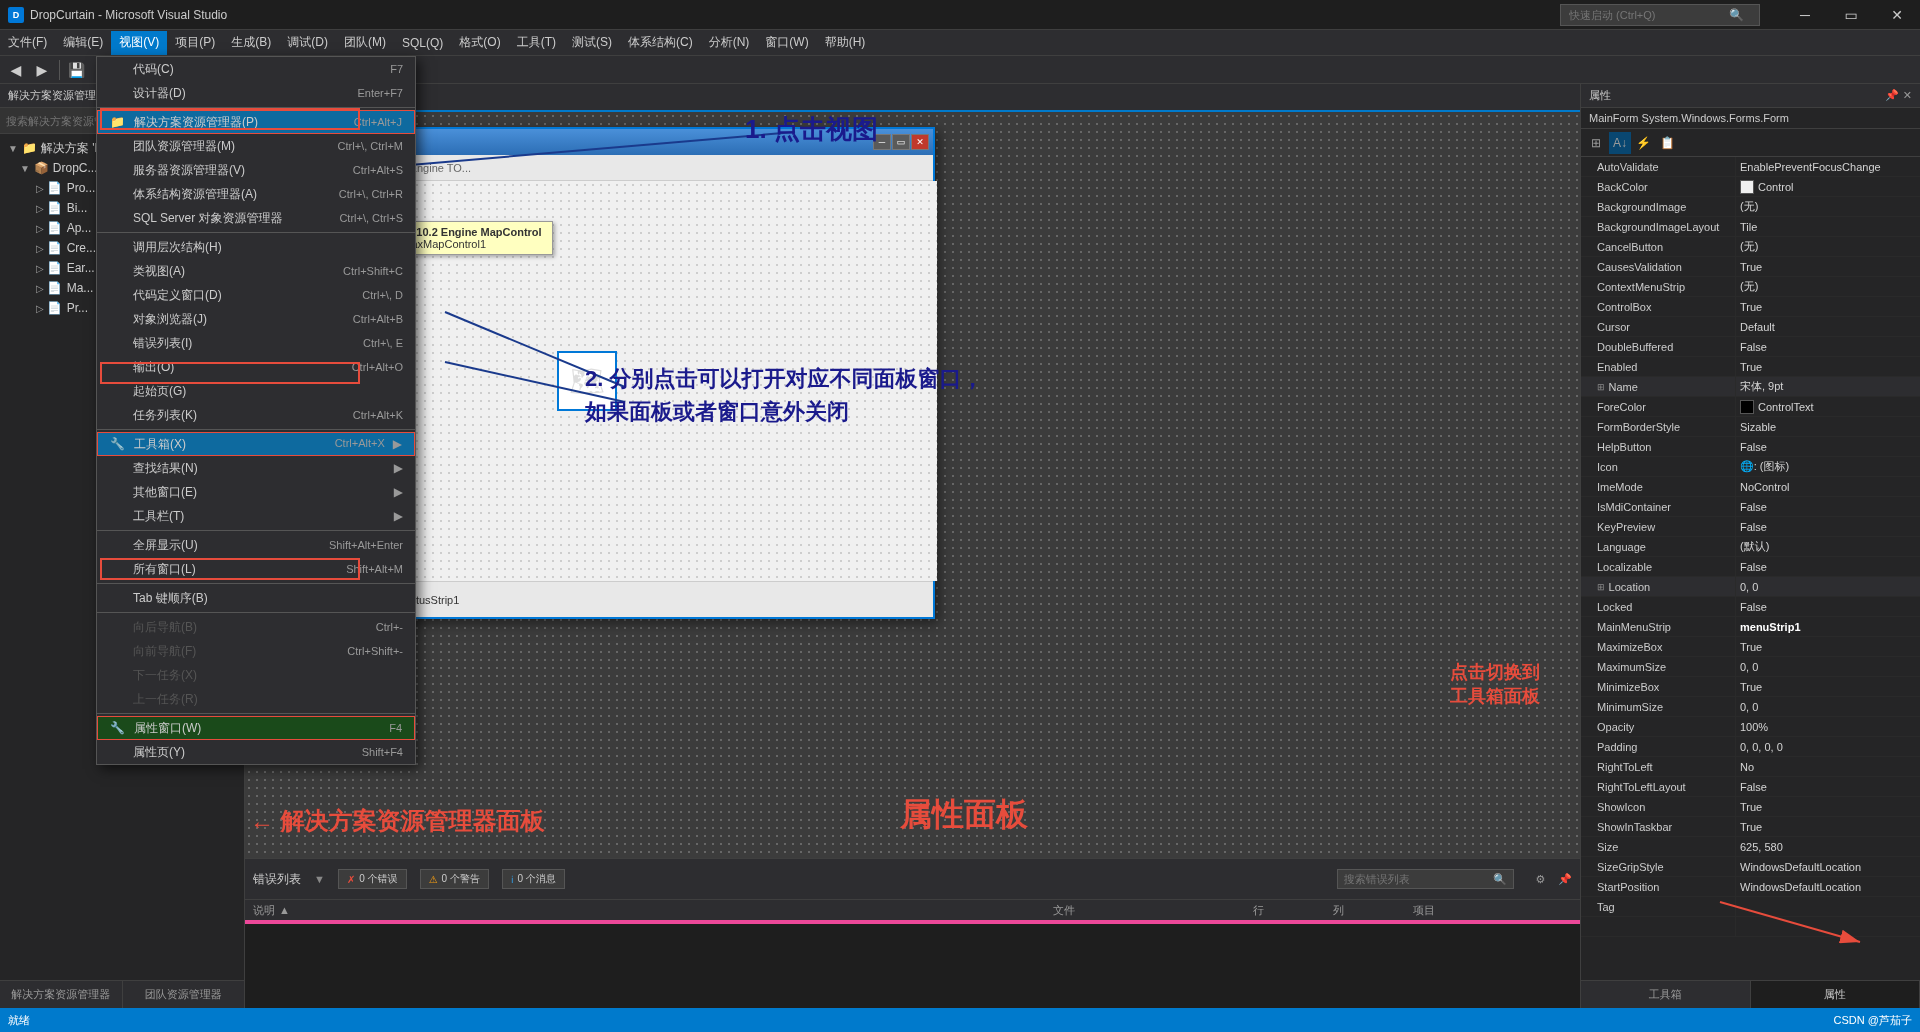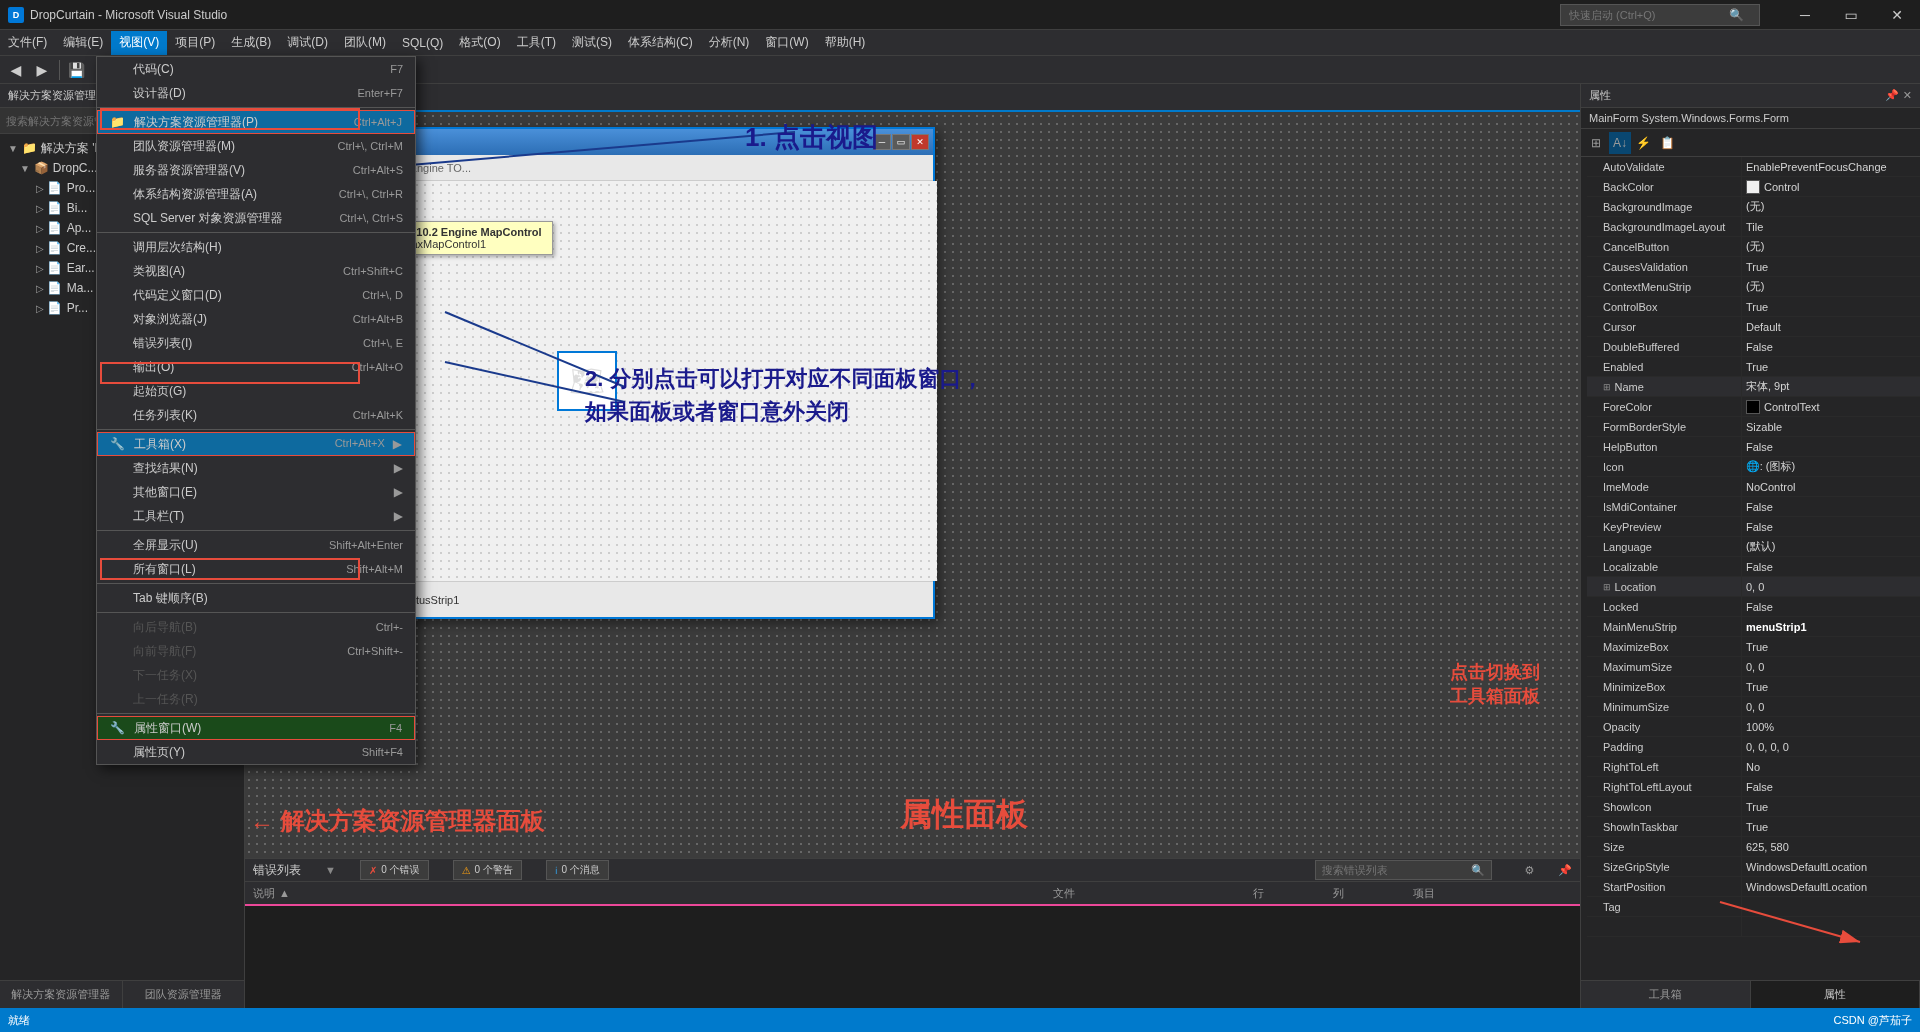--- a/index.html
+++ b/index.html
@@ -596,7 +596,7 @@
           </div>
         </div>
 
-        <div style="position:absolute; top:8px; left:500px; font-size:26px; font-weight:bold; color:#1a1a8c; pointer-events:none; z-index:50;">
+        <div style="position:absolute; top:0px; left:500px; font-size:26px; font-weight:bold; color:#1a1a8c; pointer-events:none; z-index:50;">
           <span>1. 点击视图</span>
         </div>
 

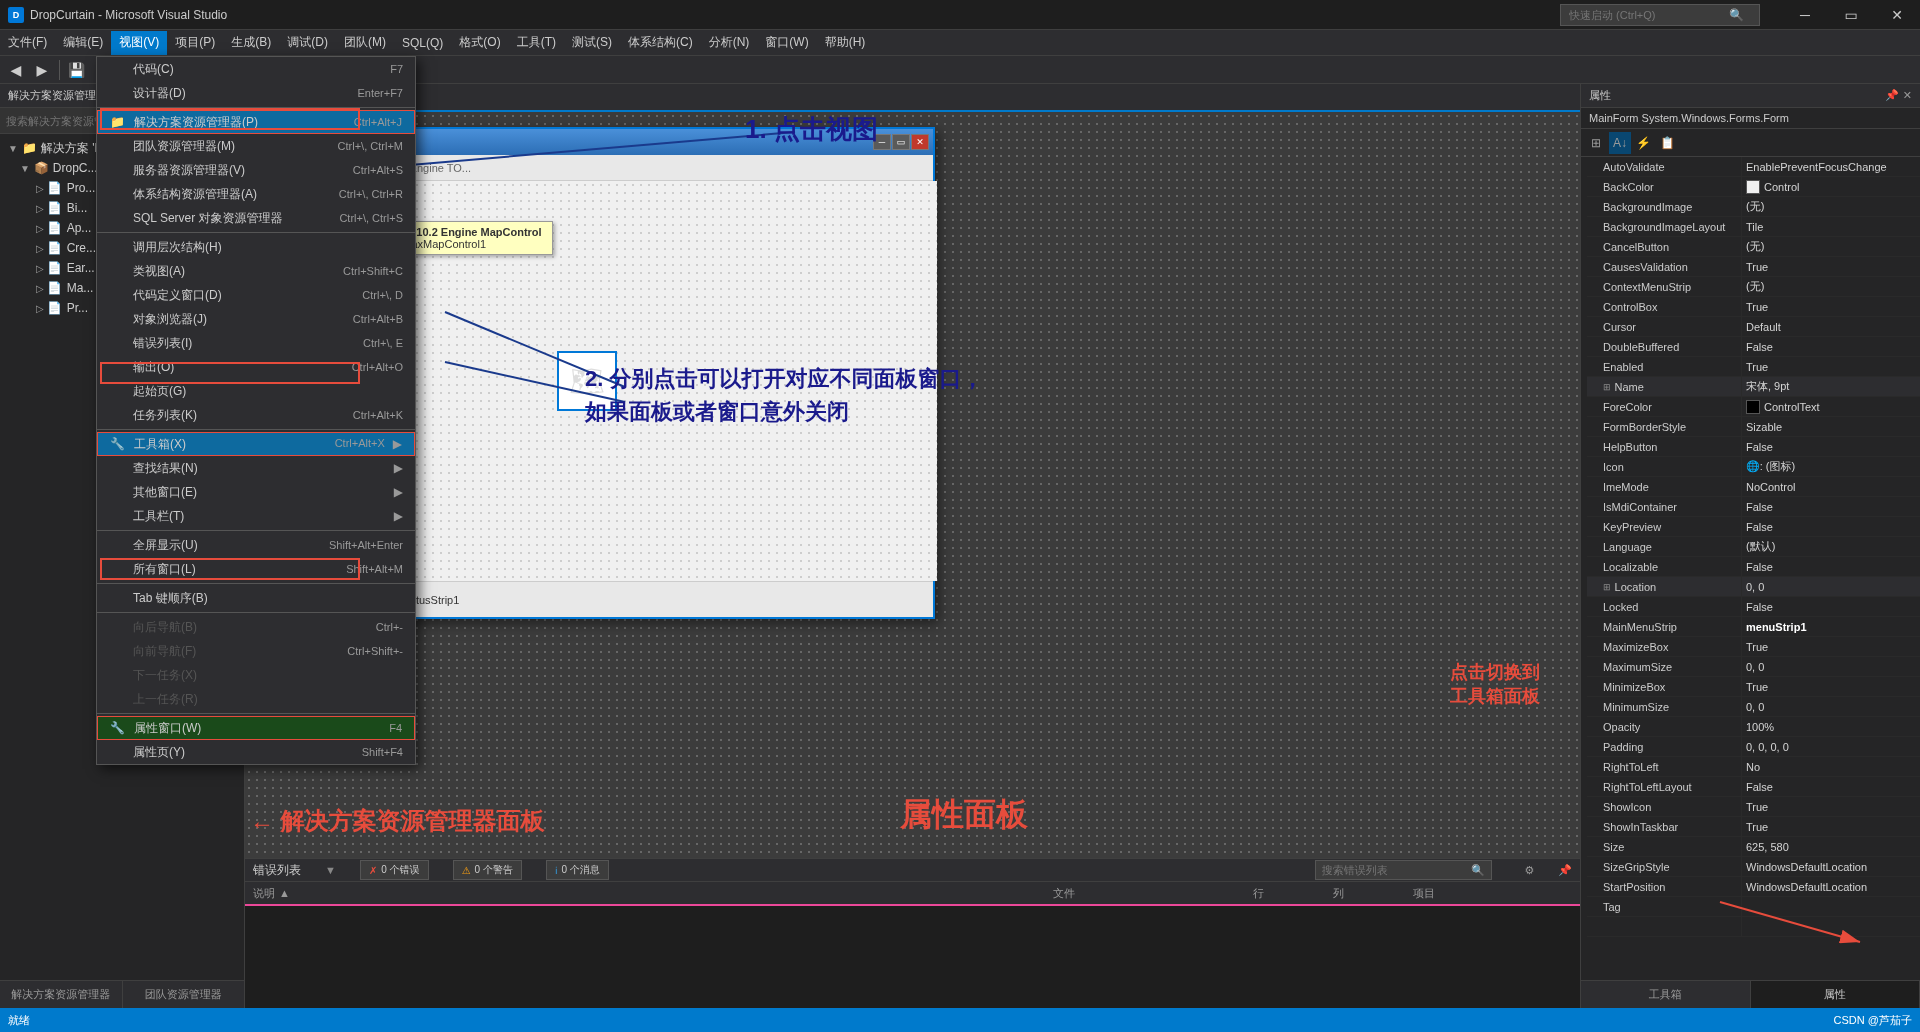--- a/index.html
+++ b/index.html
@@ -255,7 +255,6 @@
       flex: 1;
       overflow-y: auto;
       font-size: 11px;
-      padding-left: 6px;
     }
     .prop-row {
       height: 20px;

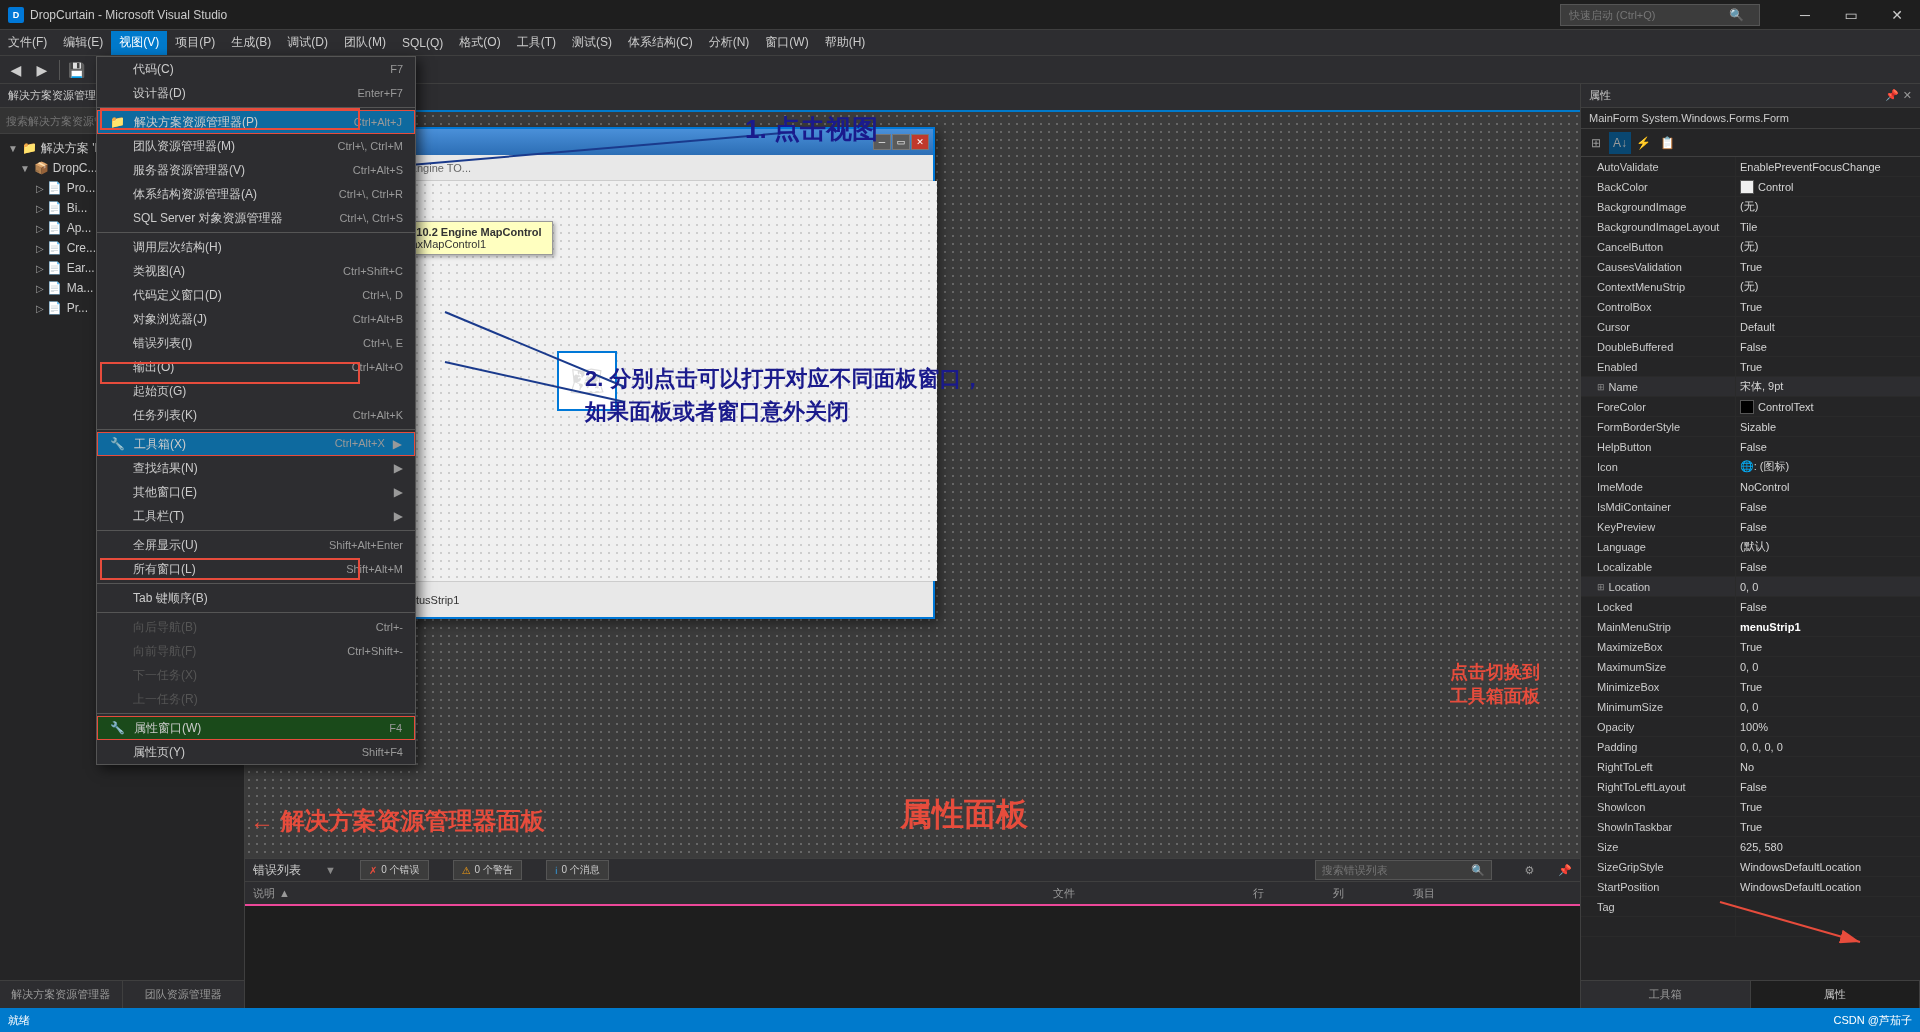--- a/index.html
+++ b/index.html
@@ -320,11 +320,11 @@
       flex-direction: column;
     }
     .error-panel-header {
-      height: 23px;
+      height: 41px;
       background: #2d2d30;
       display: flex; align-items: center;
       padding: 0 8px;
-      gap: 24px;
+      gap: 13px;
       border-bottom: 1px solid #3f3f3f;
       font-size: 11px;
       color: #ccc;

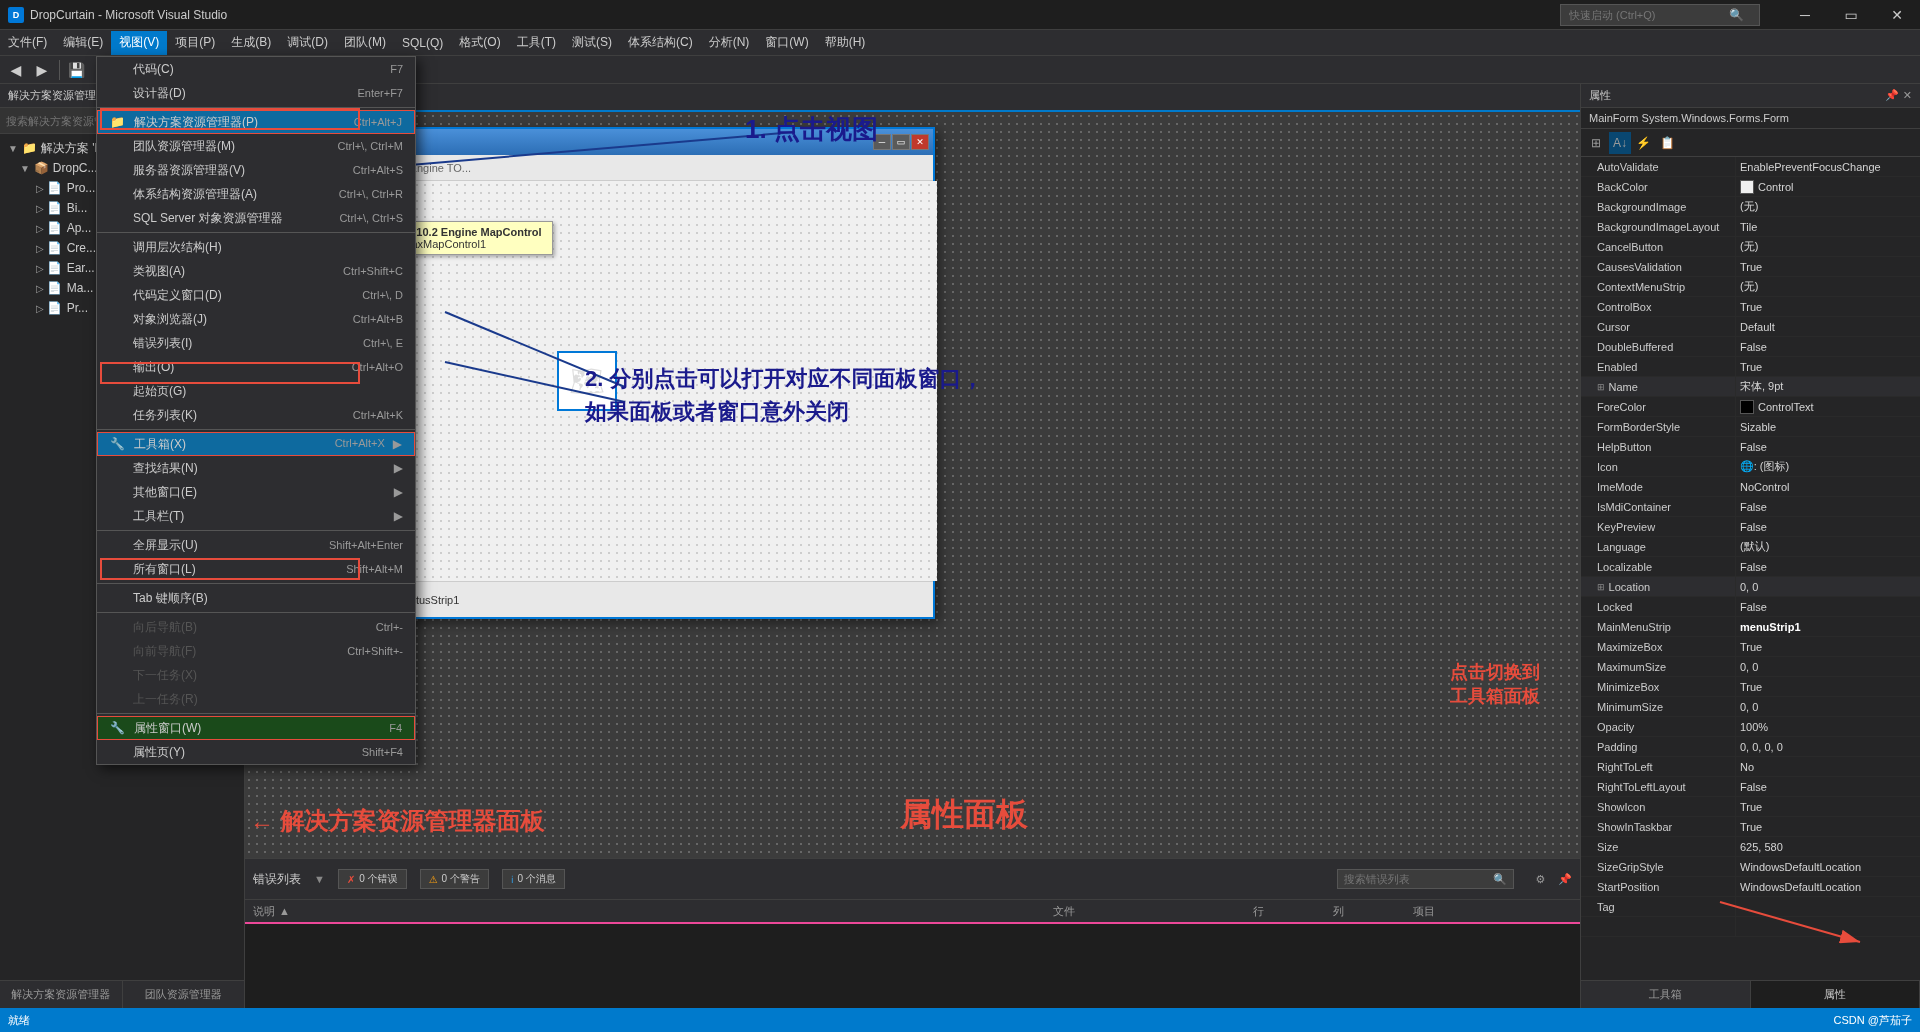--- a/index.html
+++ b/index.html
@@ -342,7 +342,7 @@
       height: 24px;
       background: #2d2d30;
       display: flex; align-items: center;
-      border-bottom: 2px solid #ec4899;
+      border-bottom: 4px solid #ec4899;
       font-size: 11px;
       color: #999;
     }

